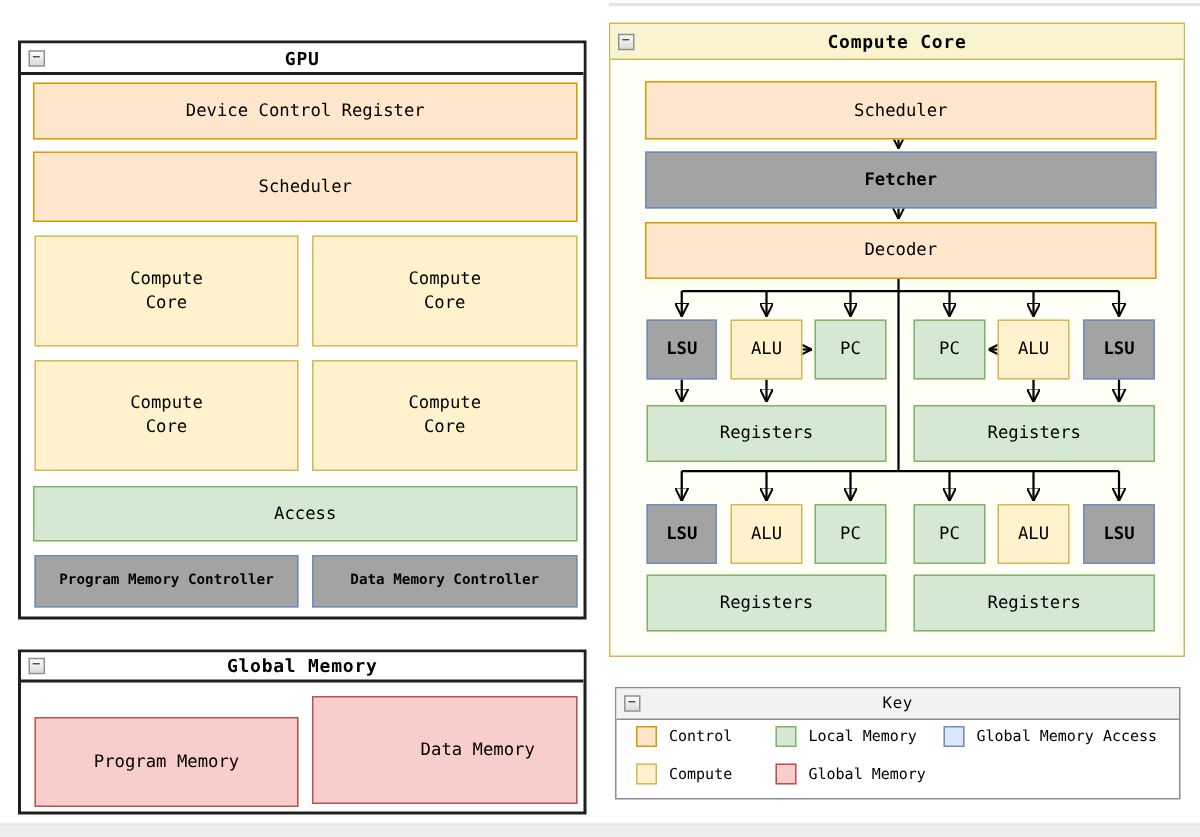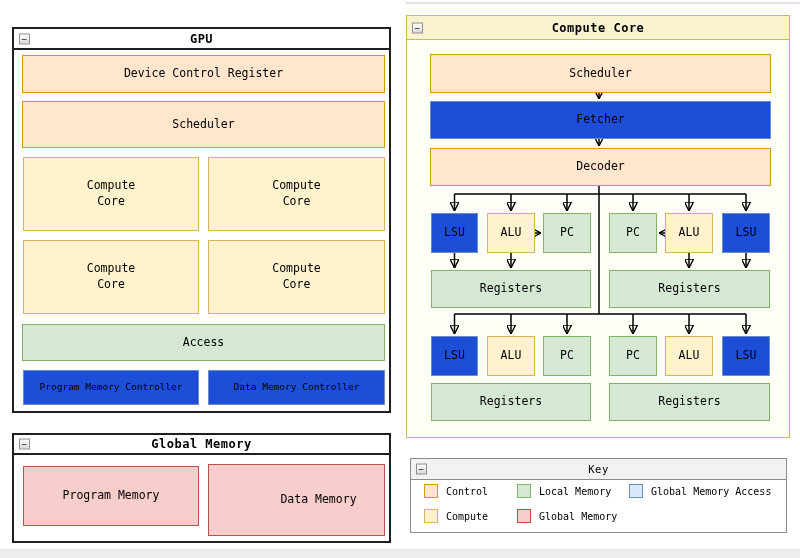--- a/index.html
+++ b/index.html
@@ -36,7 +36,7 @@
   .c-control{background:#ffe6cc;border-color:#d79b00;}
   .c-compute{background:#fff2cc;border-color:#d6b656;}
   .c-local{background:#d5e8d4;border-color:#82b366;}
-  .c-gma{background:#1d4ed8;border-color:#6c8ebf;}
+  .c-gma{background:#a3a3a3;border-color:#6c8ebf;font-weight:bold;}
   .c-gm{background:#f8cecc;border-color:#b85450;}
   .small-label{font-size:9.5px;}
   

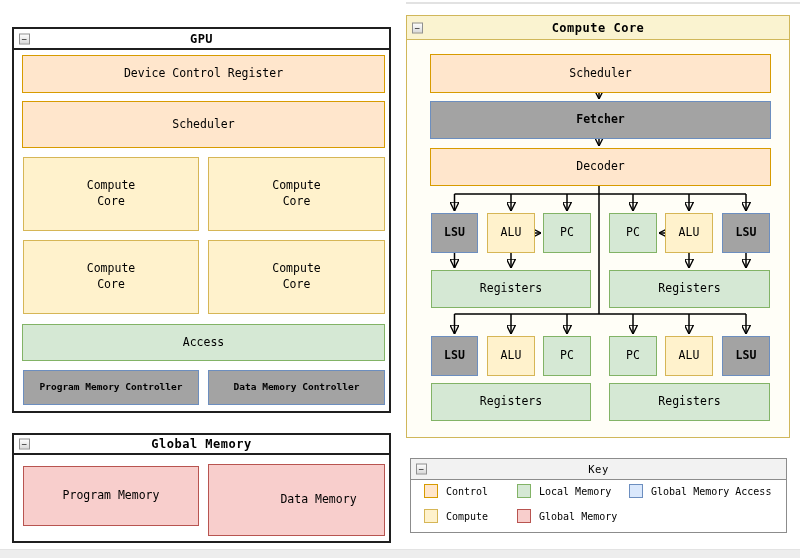--- a/index.html
+++ b/index.html
@@ -91,7 +91,7 @@
       <span>Global Memory</span>
     </div>
     <div class="body" style="height:86px;">
-      <div class="shape c-gm" style="left:9px;top:11px;width:176px;height:60px;">Program Memory</div>
+      <div class="shape c-gm" style="left:9px;top:23px;width:176px;height:60px;">Program Memory</div>
       <div class="shape c-gm" style="left:194px;top:9px;width:177px;height:72px;padding-left:44px;">Data Memory</div>
     </div>
   </div>

